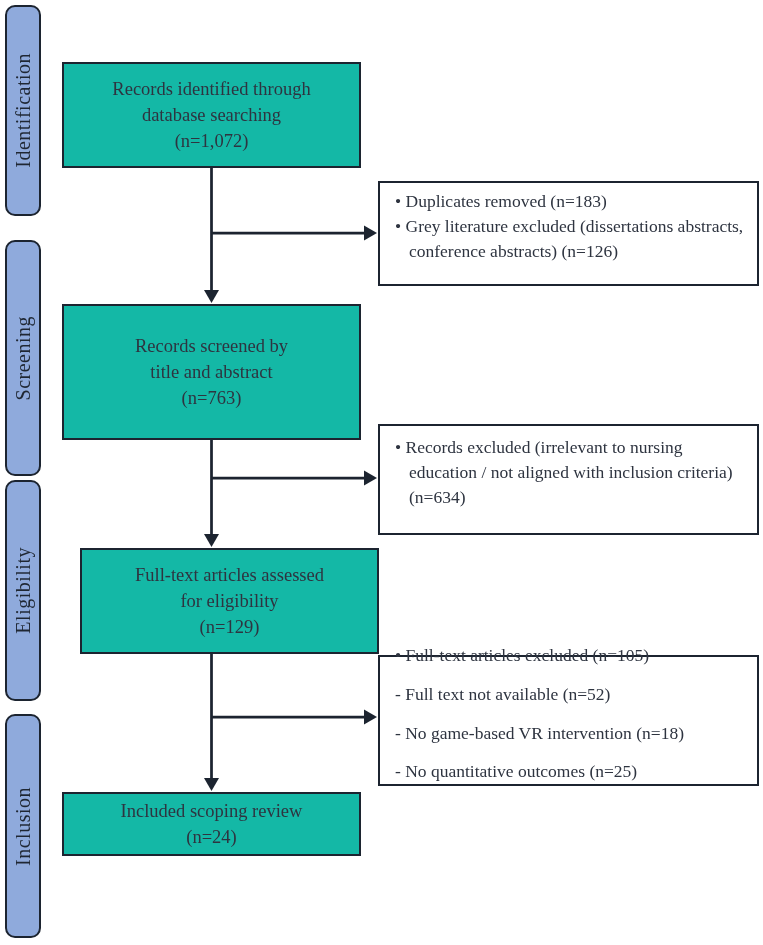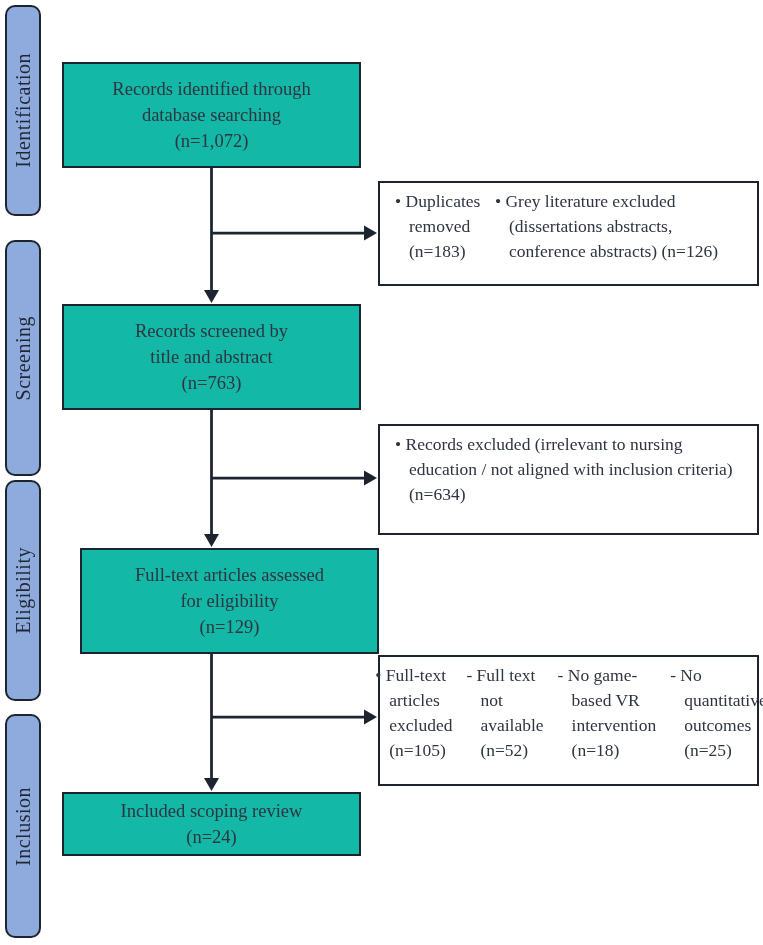--- a/index.html
+++ b/index.html
@@ -52,7 +52,7 @@
     background:#ffffff;
     border:2.5px solid #1c2430;
     box-sizing:border-box;
-    display:flex;flex-direction:row;justify-content:center;
+    display:flex;flex-direction:column;justify-content:center;
     padding:6px 10px 20px 15px;
   }
   .side-line{

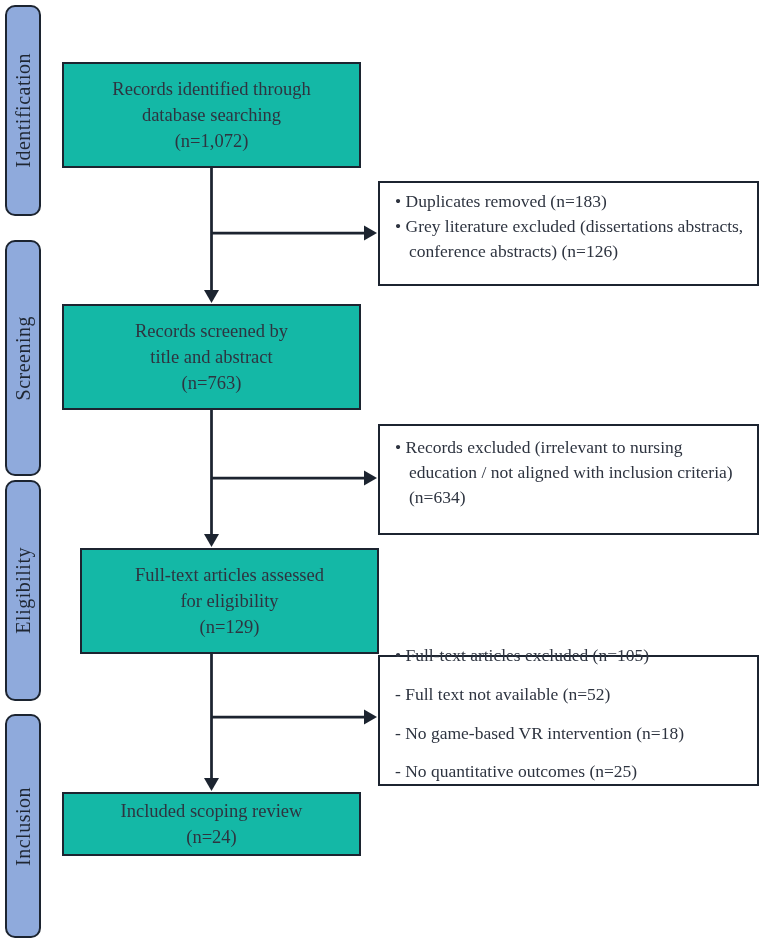--- a/index.html
+++ b/index.html
@@ -104,7 +104,7 @@
 database searching
 (n=1,072)</div>
   </div>
-  <div class="pbox" style="top:304px;height:106px;">
+  <div class="pbox" style="top:304px;height:136px;">
     <div class="pbox-text">Records screened by
 title and abstract
 (n=763)</div>

